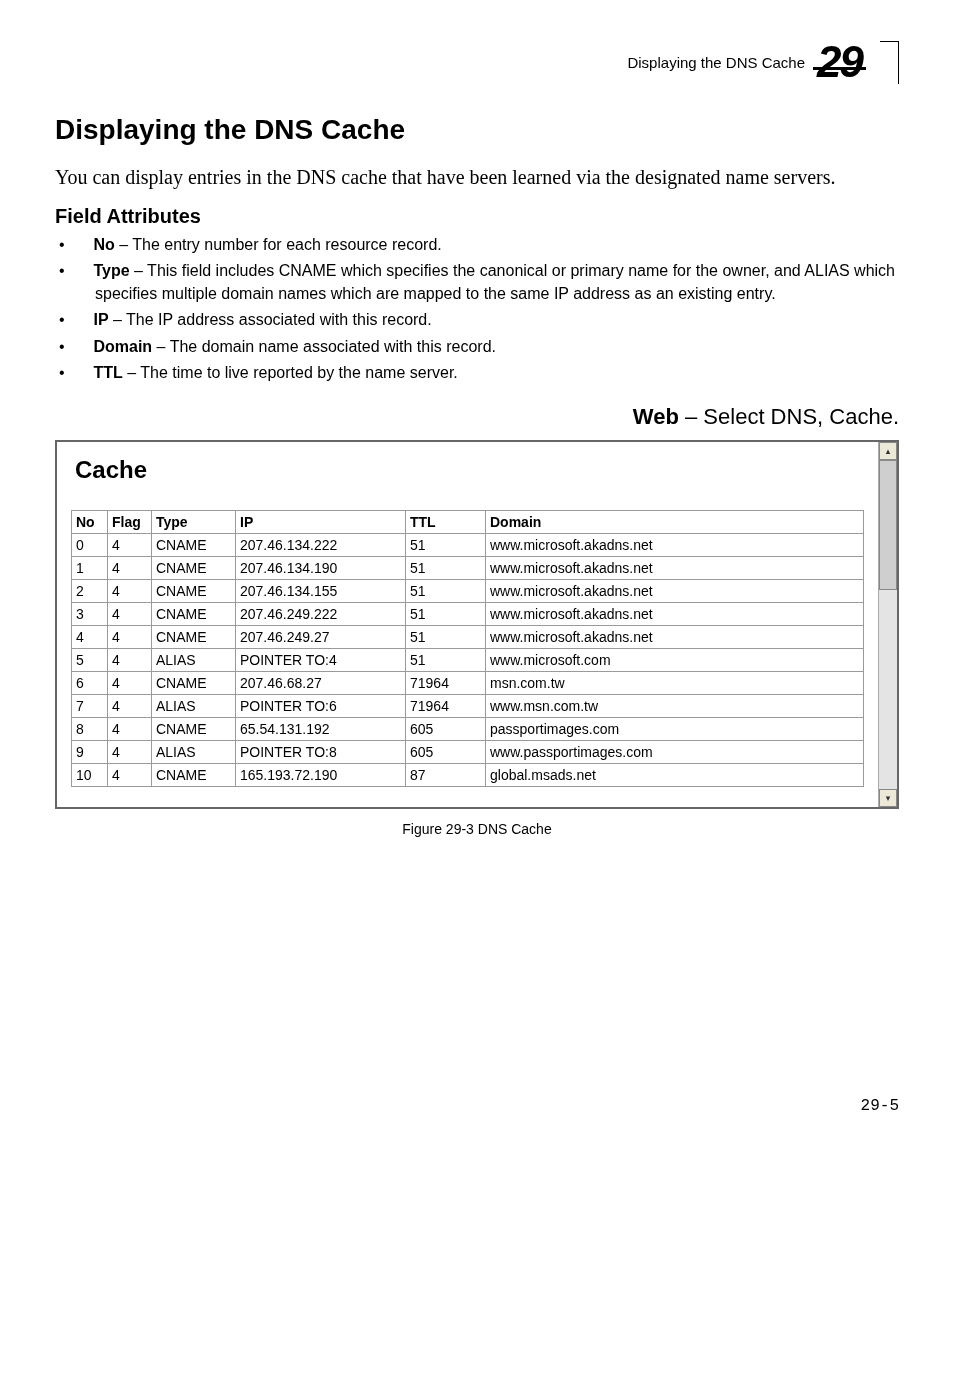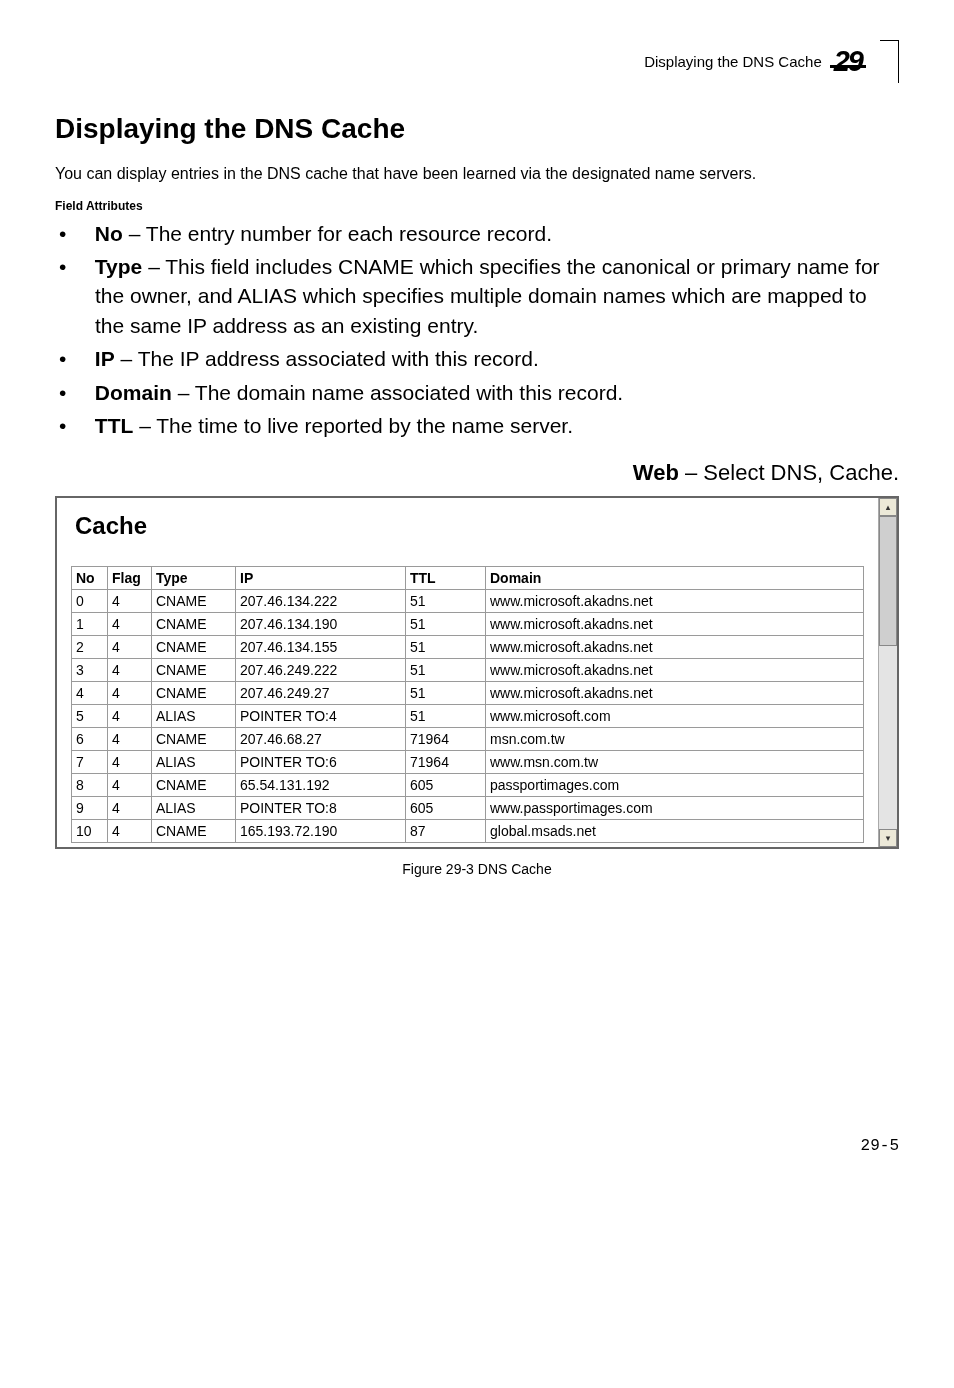--- a/index.html
+++ b/index.html
@@ -26,7 +26,7 @@
     color: #000;
   }
   .chapter-num {
-    font-size: 29px;
+    font-size: 44px;
     font-weight: 900;
     font-style: italic;
     letter-spacing: -2px;

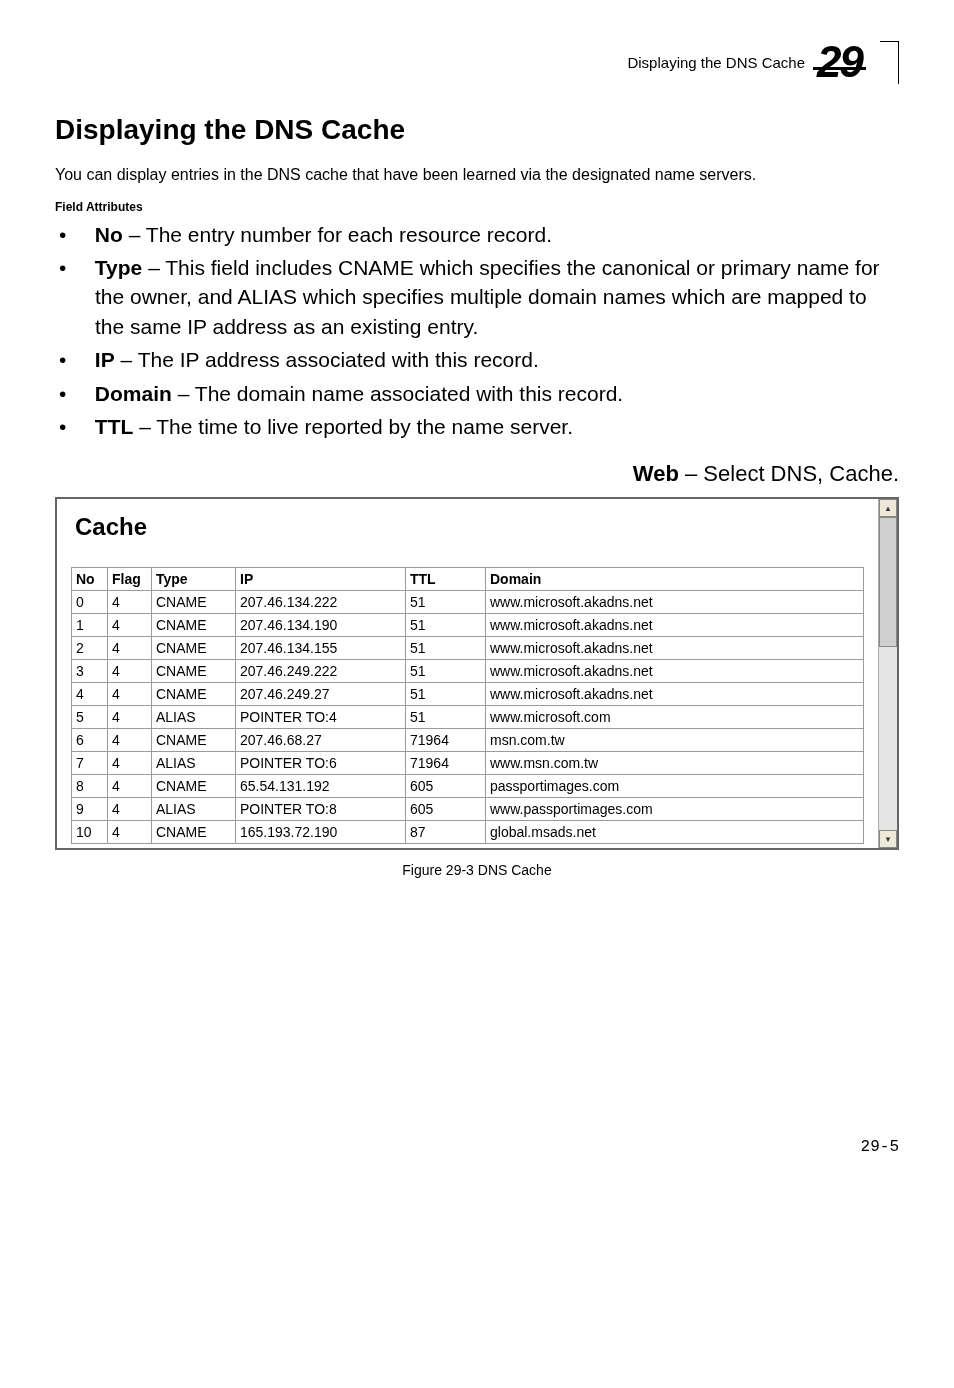--- a/index.html
+++ b/index.html
@@ -55,9 +55,10 @@
     margin: 0 0 18px 0;
   }
   p.intro {
-    font-size: 16px;
+    font-size: 20px;
     line-height: 1.35;
     margin: 0 0 14px 0;
+    font-family: Liberation Serif, serif;
   }
   .field-attr-head {
     font-weight: bold;

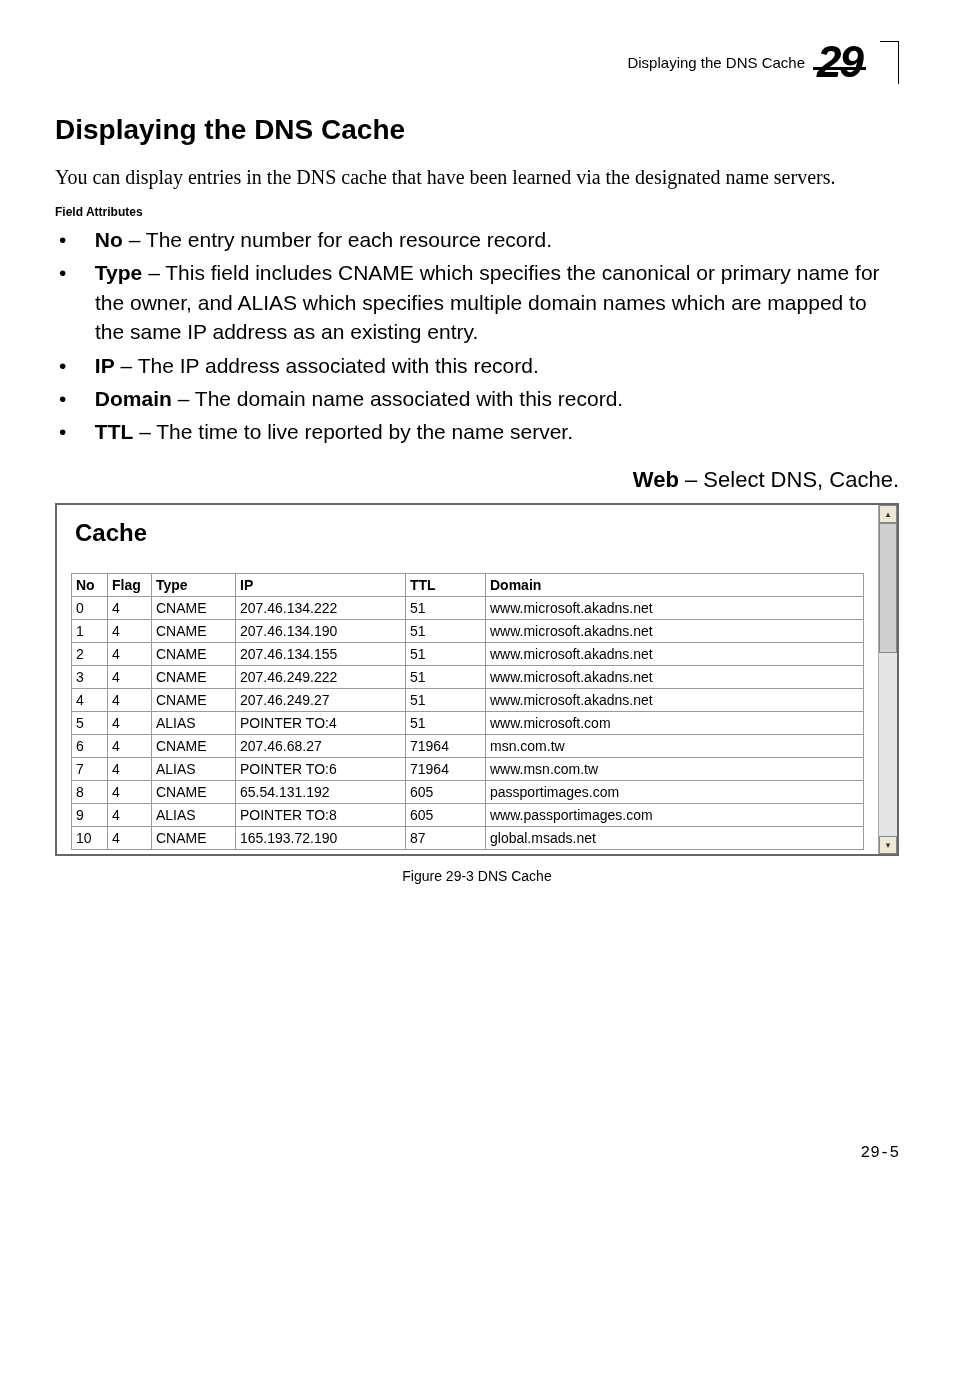--- a/index.html
+++ b/index.html
@@ -62,7 +62,7 @@
   }
   .field-attr-head {
     font-weight: bold;
-    font-size: 12px;
+    font-size: 20px;
     margin-bottom: 6px;
   }
   ul.attrs {

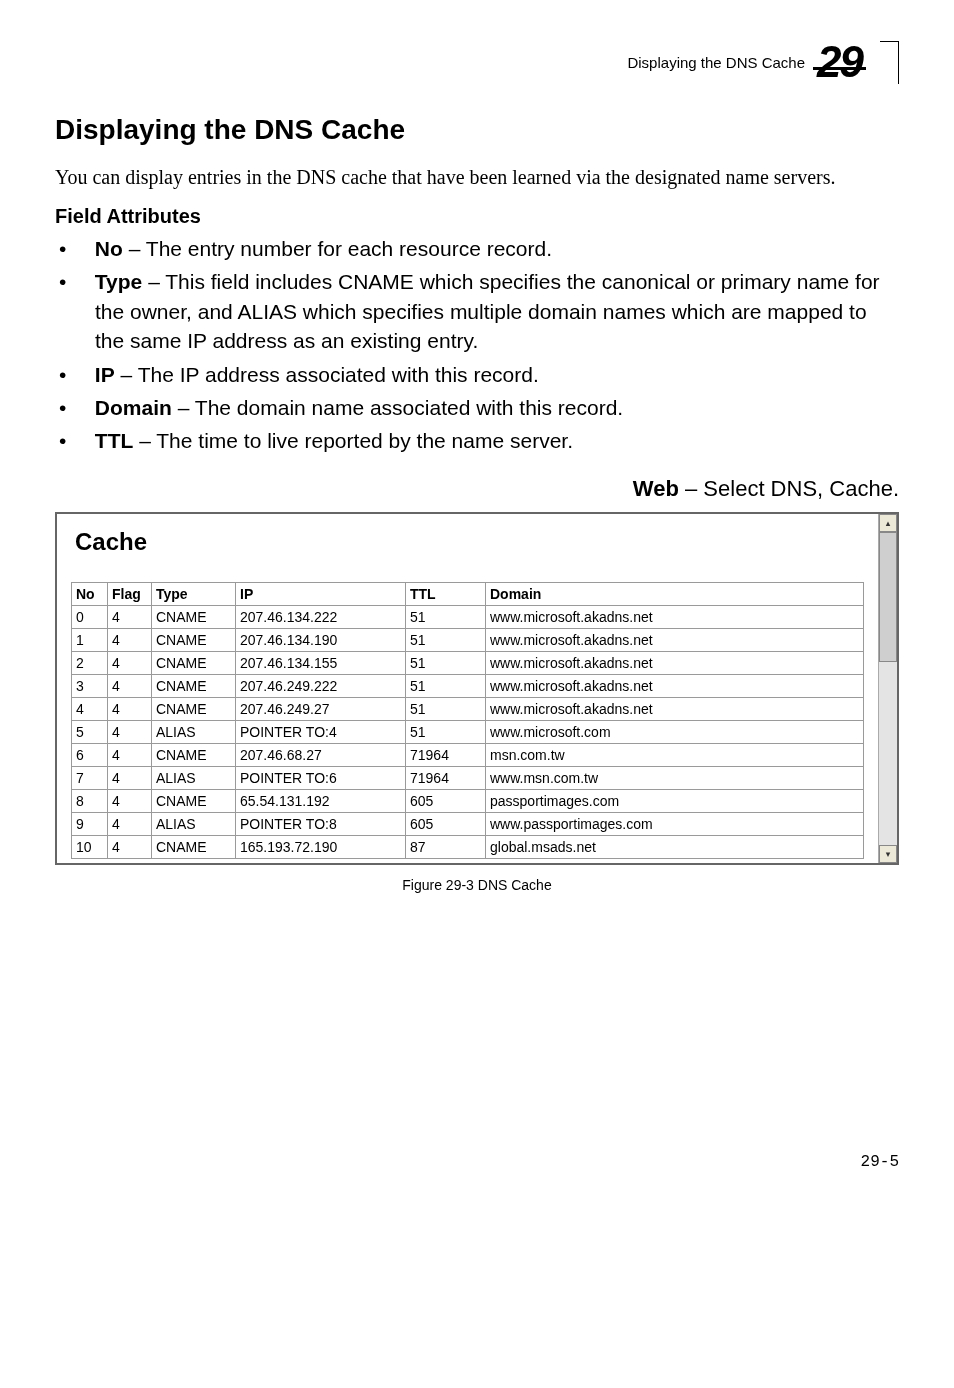--- a/index.html
+++ b/index.html
@@ -71,7 +71,7 @@
     margin: 0 0 20px 0;
   }
   ul.attrs li {
-    font-size: 21px;
+    font-size: 16px;
     line-height: 1.4;
     padding-left: 40px;
     text-indent: -18px;

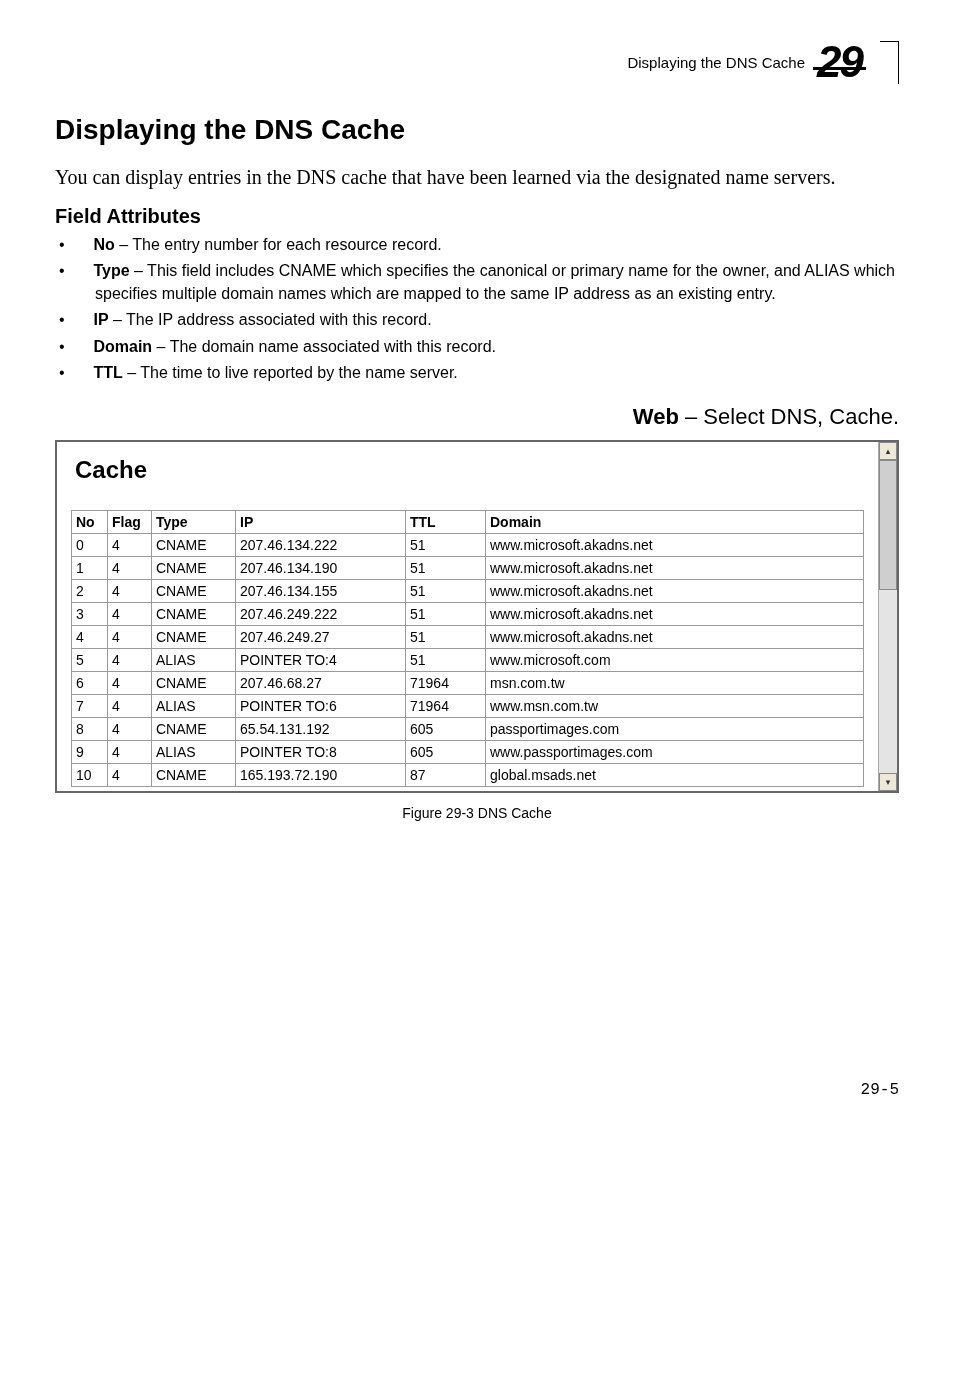--- a/index.html
+++ b/index.html
@@ -98,7 +98,7 @@
   }
   .shot-body {
     flex: 1;
-    padding: 14px 14px 4px 14px;
+    padding: 14px 14px 20px 14px;
     box-sizing: border-box;
   }
   .cache-title {

